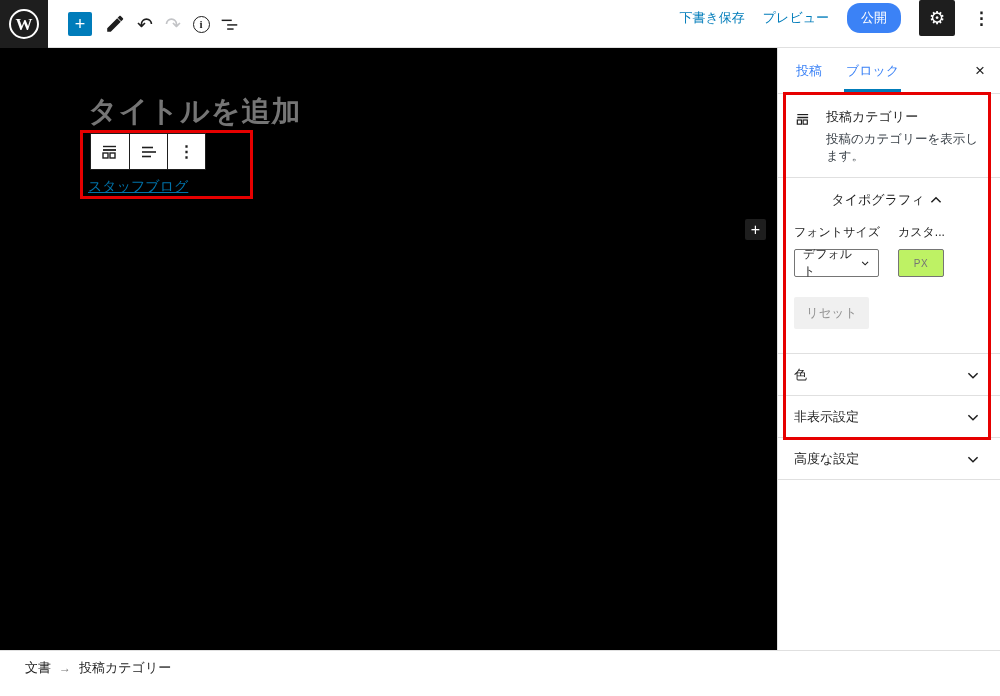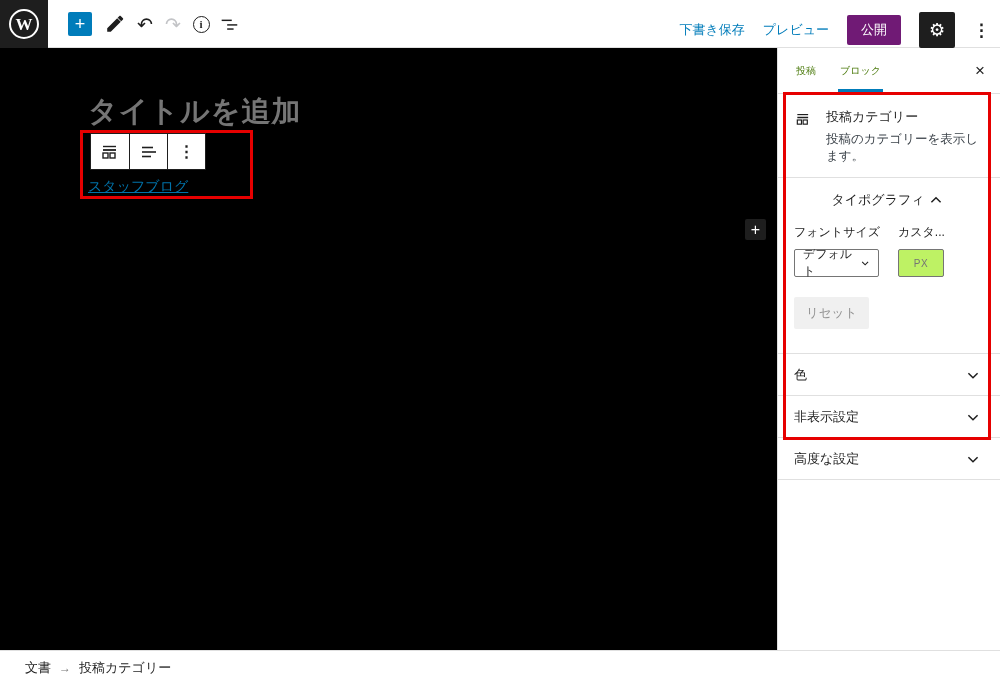--- a/index.html
+++ b/index.html
@@ -21,7 +21,7 @@
   .circle-i { width:17px; height:17px; border:1.6px solid #1e1e1e; border-radius:50%; display:flex; align-items:center; justify-content:center;
               font-size:11px; font-weight:bold; font-family:"Liberation Serif","DejaVu Serif",serif; color:#1e1e1e; }
   .listview-btn { left:216px; width:26px; }
-  .hdr-right { position:absolute; right:10px; top:12px; height:36px; display:flex; align-items:center; gap:18px; }
+  .hdr-right { position:absolute; right:10px; top:0; height:36px; display:flex; align-items:center; gap:18px; }
   .text-link-btn { background:none; border:none; color:#007cba; font-size:13px; cursor:pointer; font-family:inherit; }
   .publish-btn { background:#701a75; color:#fff; border:none; border-radius:2px; height:30px; padding:0 14px; font-size:13px; cursor:pointer; font-family:inherit; }
   .gear-btn { width:36px; height:36px; background:#1e1e1e; border:none; border-radius:2px; color:#fff; font-size:18px; line-height:1; cursor:pointer;

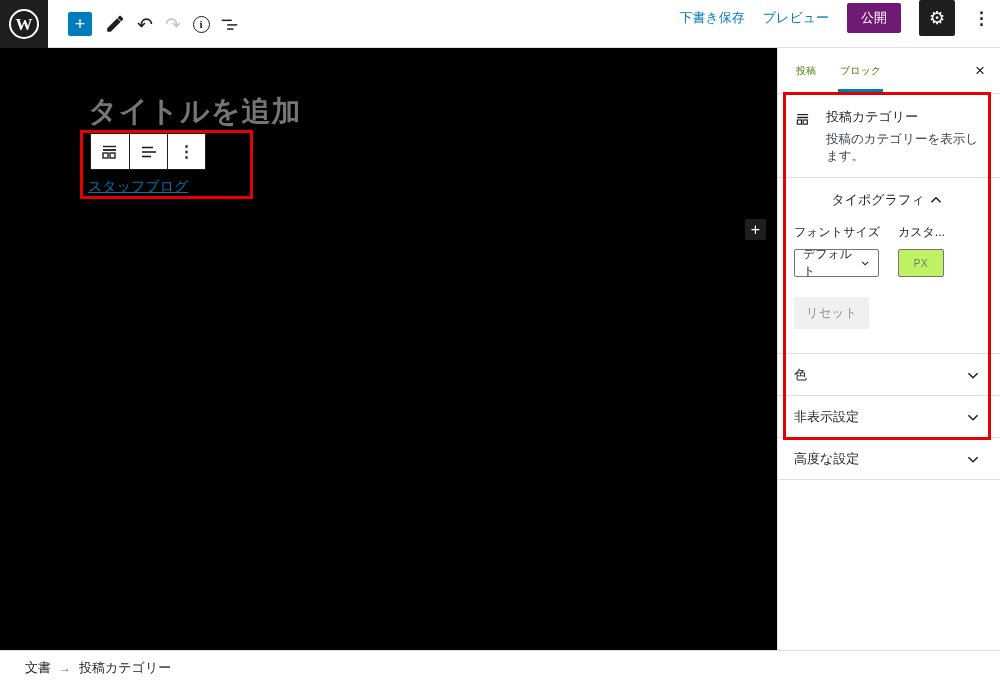--- a/index.html
+++ b/index.html
@@ -23,7 +23,7 @@
   .listview-btn { left:216px; width:26px; }
   .hdr-right { position:absolute; right:10px; top:0; height:36px; display:flex; align-items:center; gap:18px; }
   .text-link-btn { background:none; border:none; color:#007cba; font-size:13px; cursor:pointer; font-family:inherit; }
-  .publish-btn { background:#701a75; color:#fff; border:none; border-radius:2px; height:30px; padding:0 14px; font-size:13px; cursor:pointer; font-family:inherit; }
+  .publish-btn { background:#3b82f6; color:#fff; border:none; border-radius:13px; height:30px; padding:0 14px; font-size:13px; cursor:pointer; font-family:inherit; }
   .gear-btn { width:36px; height:36px; background:#1e1e1e; border:none; border-radius:2px; color:#fff; font-size:18px; line-height:1; cursor:pointer;
               display:flex; align-items:center; justify-content:center; }
   .more-btn { background:none; border:none; color:#1e1e1e; font-size:17px; font-weight:bold; cursor:pointer; letter-spacing:0; }

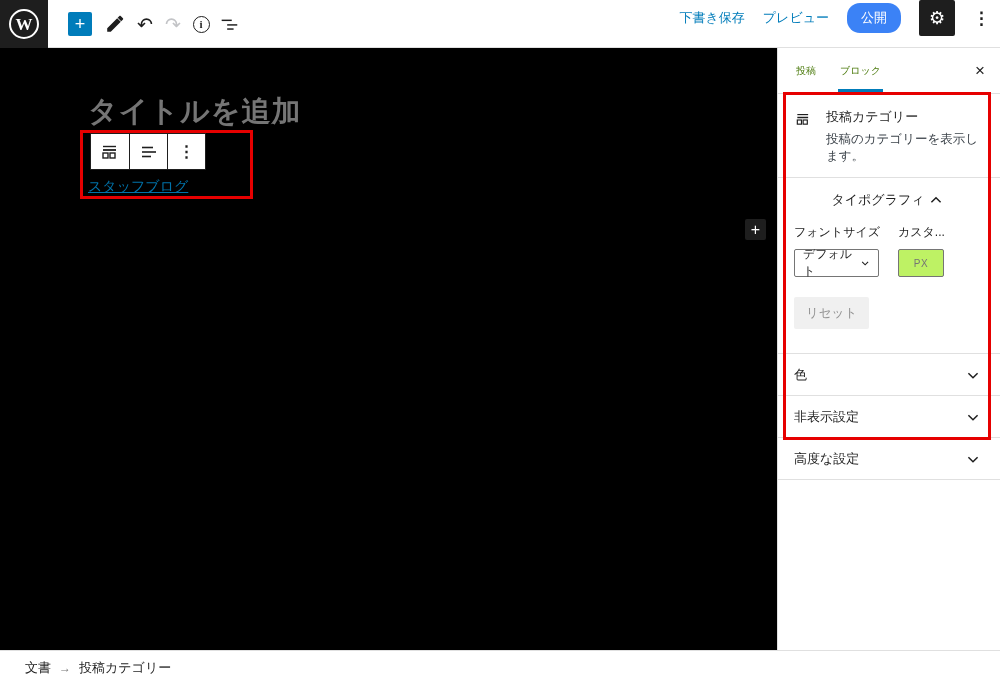--- a/index.html
+++ b/index.html
@@ -42,7 +42,7 @@
   
   .sidebar { position:absolute; top:48px; left:777px; width:223px; height:602px; background:#fff; border-left:1px solid #e0e0e0; }
   .tabs-row { position:relative; height:46px; border-bottom:1px solid #e0e0e0; display:flex; align-items:stretch; padding-left:6px; }
-  .tab { background:none; border:none; font-size:10px; color:#4d7c0f; padding:0 12px; cursor:pointer; position:relative; font-family:inherit; }
+  .tab { background:none; border:none; font-size:13px; color:#3b82f6; padding:0 12px; cursor:pointer; position:relative; font-family:inherit; }
   .tab.active { font-weight:400; }
   .tab.active::after { content:""; position:absolute; left:10px; right:10px; bottom:0; height:4px; background:#007cba; }
   .close-btn { position:absolute; right:8px; top:11px; width:24px; height:24px; background:none; border:none; font-size:17px; color:#1e1e1e; cursor:pointer; }

